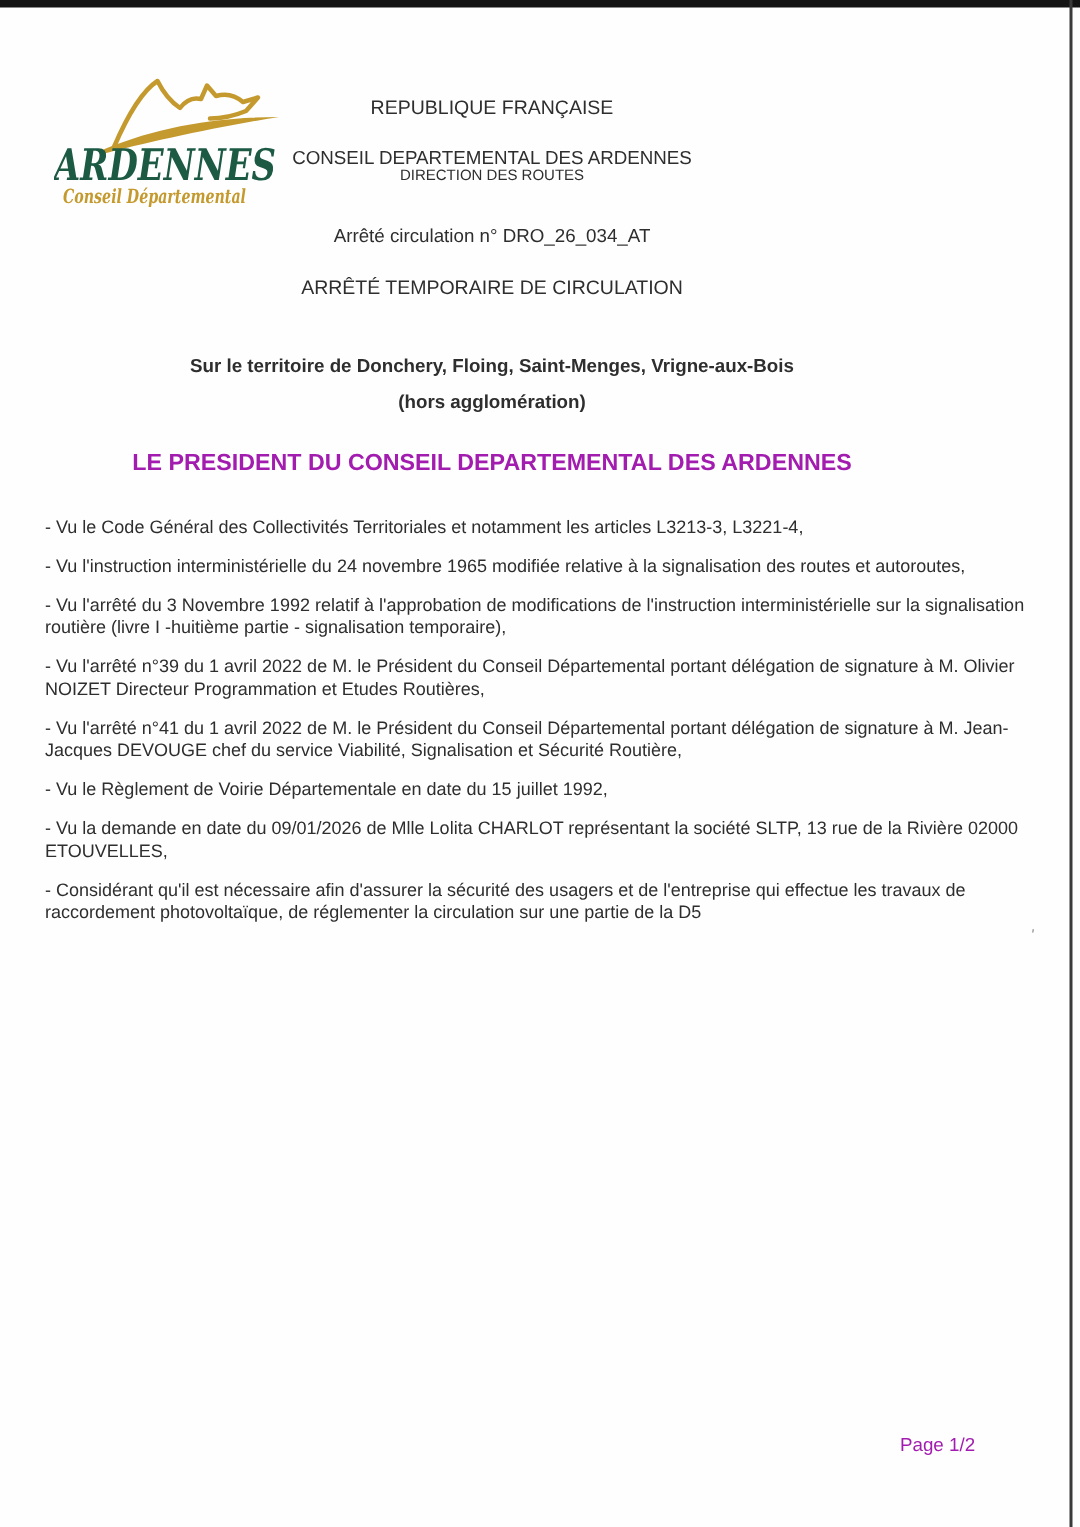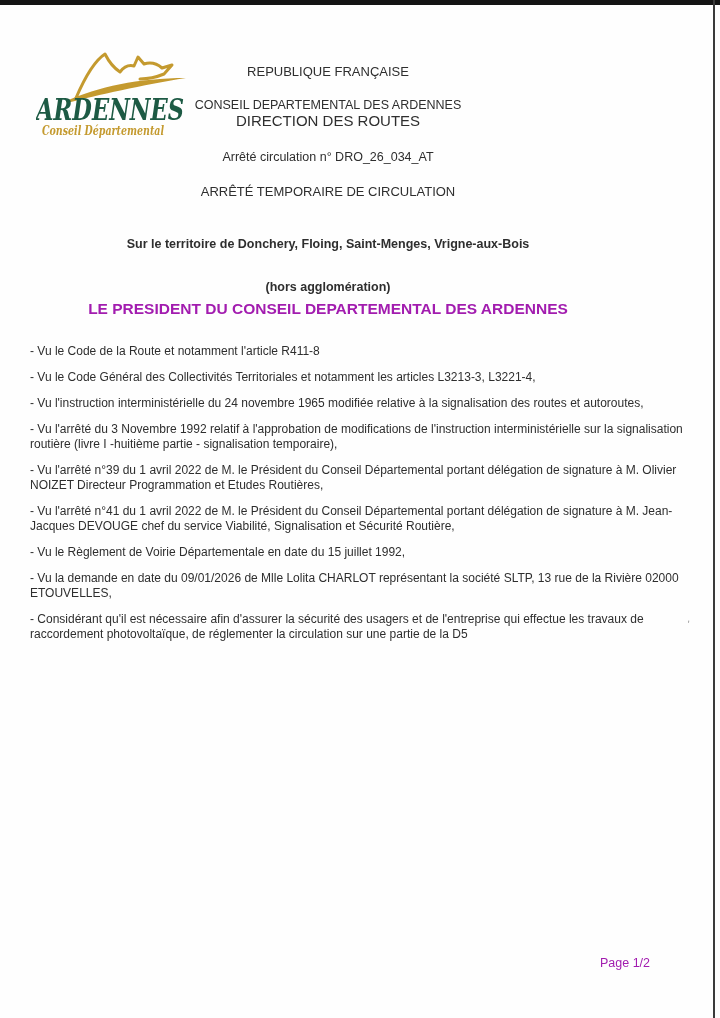--- a/index.html
+++ b/index.html
@@ -47,7 +47,7 @@
   }
   .t-republic   { top: 64px;  font-size: 13px; }
   .t-council    { top: 98px;  font-size: 12.5px; }
-  .t-direction  { top: 112px; font-size: 15px; }
+  .t-direction  { top: 112px; font-size: 10px; }
   .t-ref        { top: 150px; font-size: 12.5px; }
   .t-title      { top: 184px; font-size: 13px;   font-weight: normal; }
   .t-route      { top: 212px; font-size: 12.5px; font-weight: bold; }

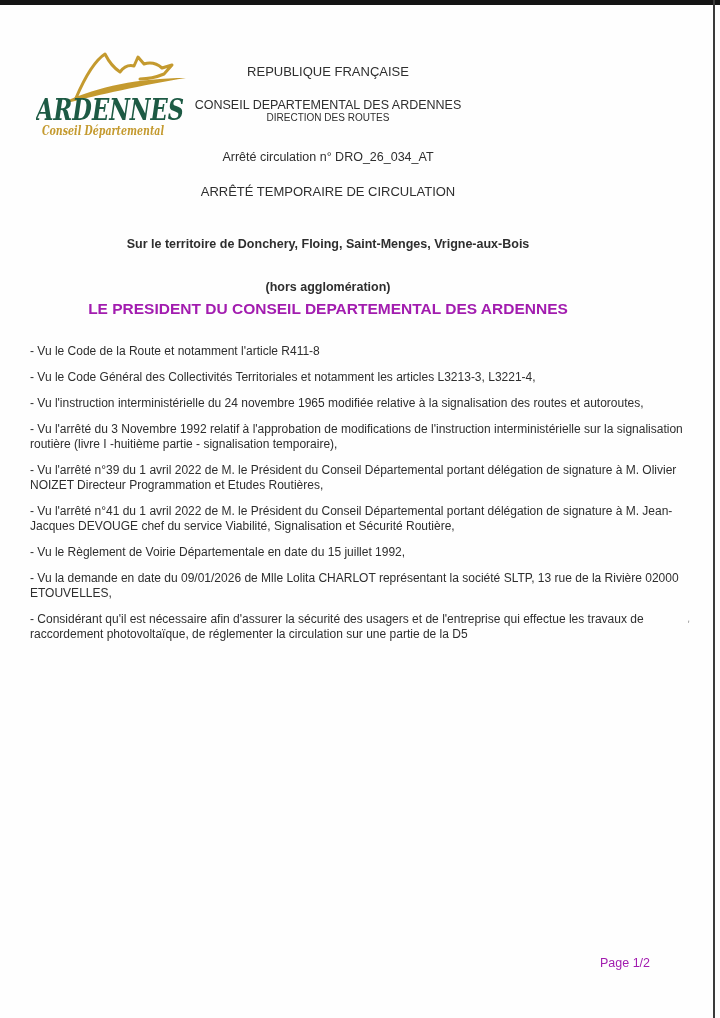--- a/index.html
+++ b/index.html
@@ -52,7 +52,7 @@
   .t-title      { top: 184px; font-size: 13px;   font-weight: normal; }
   .t-route      { top: 212px; font-size: 12.5px; font-weight: bold; }
   .t-territory  { top: 237px; font-size: 12.5px; font-weight: bold; }
-  .t-agglo      { top: 261px; font-size: 12.5px; font-weight: bold; margin-top: 19px; }
+  .t-agglo      { top: 261px; font-size: 12.5px; font-weight: bold; }
   .t-president  { top: 300px; font-size: 15.5px; font-weight: bold; color: #a21caf; }
   .clauses {
     position: absolute;

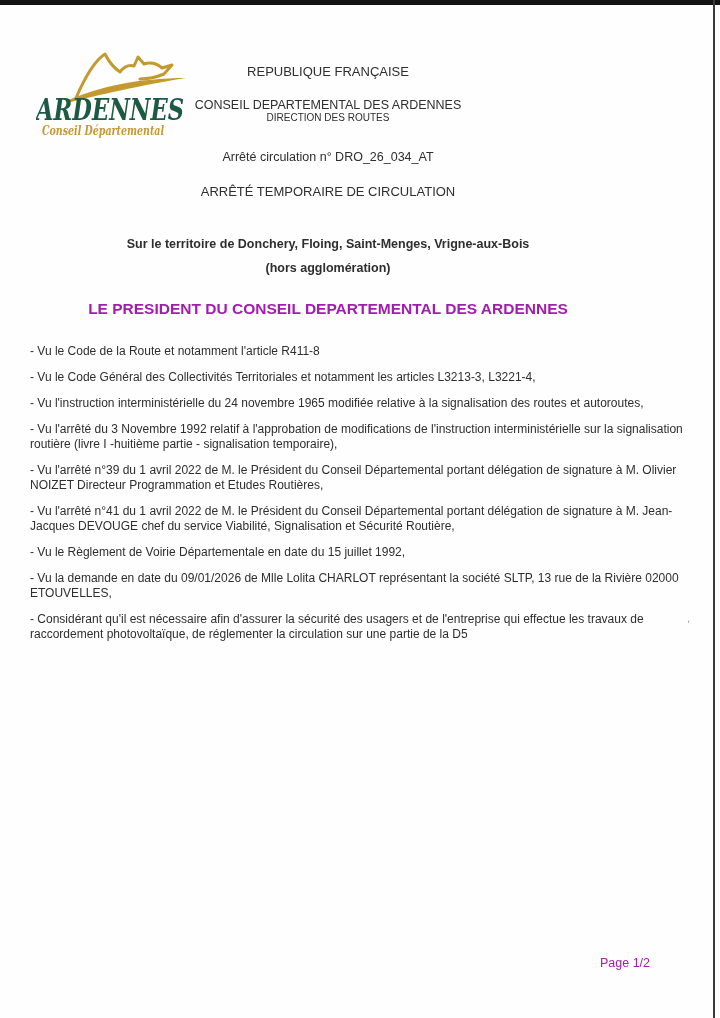--- a/index.html
+++ b/index.html
@@ -112,7 +112,6 @@
   <div class="centerline t-president">LE PRESIDENT DU CONSEIL DEPARTEMENTAL DES ARDENNES</div>
 
   <div class="clauses">
-    <p>- Vu le Code de la Route et notamment l'article R411-8</p>
     <p>- Vu le Code Général des Collectivités Territoriales et notamment les articles L3213-3, L3221-4,</p>
     <p>- Vu l'instruction interministérielle du 24 novembre 1965 modifiée relative à la signalisation des routes et autoroutes,</p>
     <p>- Vu l'arrêté du 3 Novembre 1992 relatif à l'approbation de modifications de l'instruction interministérielle sur la signalisation routière (livre I -huitième partie - signalisation temporaire),</p>

